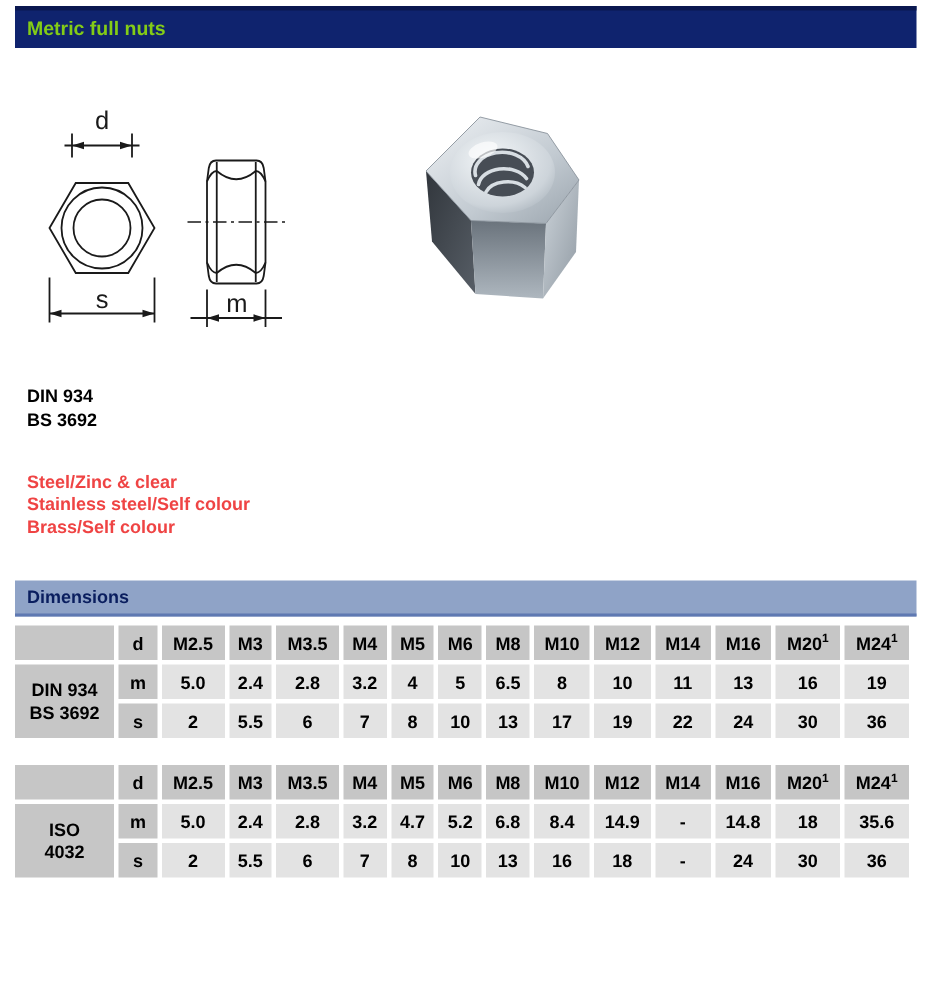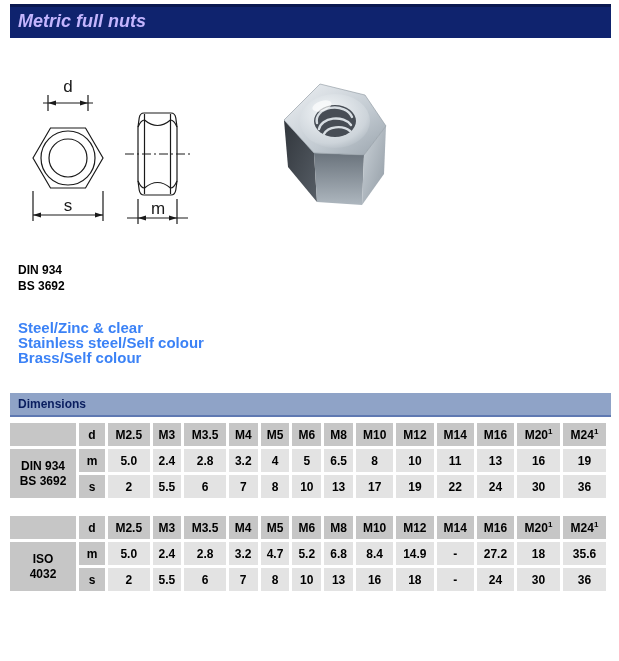--- a/index.html
+++ b/index.html
@@ -20,11 +20,10 @@
     margin: 4px 8px 0 10px;
     background: var(--navy);
     border-top: 3px solid var(--navy-dark);
-    color: #c4b5fd;
-    font-size: 18px;
+    color: #84cc16;
+    font-size: 13px;
     font-weight: bold;
     padding: 4px 8px 6px 8px;
-    font-style: italic;
   }
   .section-bar {
     margin: 0 8px 0 10px;

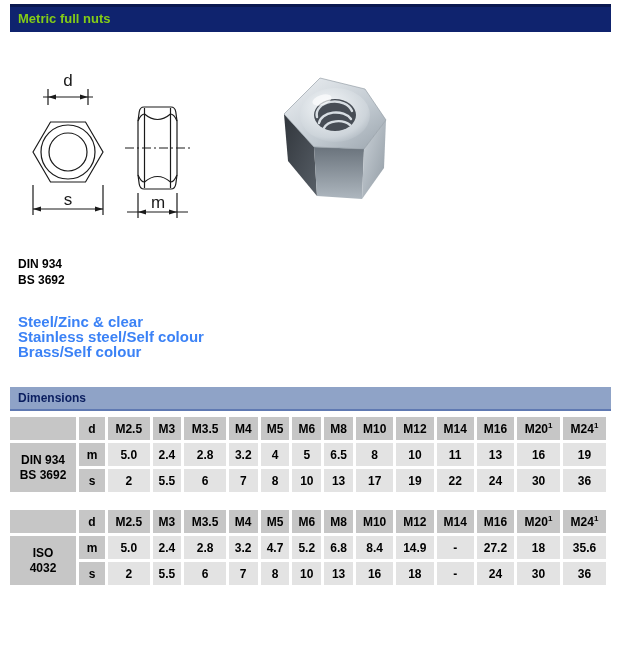--- a/index.html
+++ b/index.html
@@ -44,7 +44,7 @@
   .materials-section { margin-top: 26px; }
   .materials-list {
     margin: 16px 0 0 18px;
-    font-size: 15px; font-weight: bold; line-height: 15px; color: #3b82f6;
+    font-size: 12px; font-weight: bold; line-height: 15px; color: #ef4444;
   }
   .dims-section { margin-top: 28px; }
   table.dims {

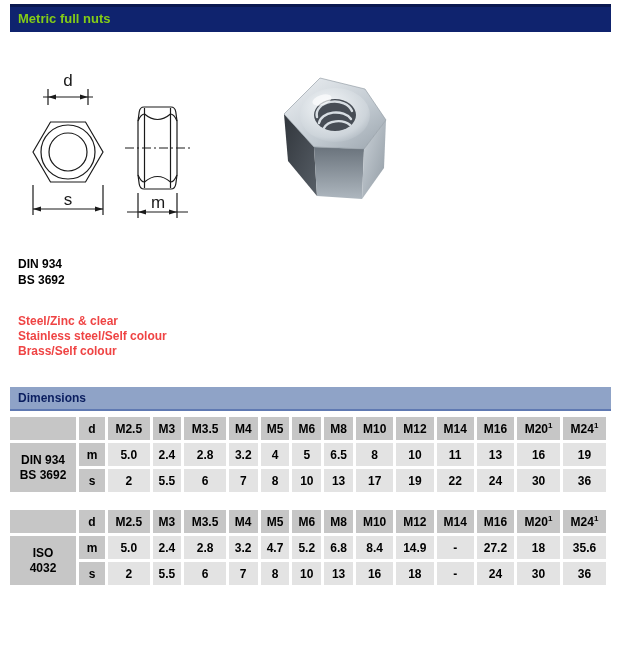--- a/index.html
+++ b/index.html
@@ -281,7 +281,7 @@
           <td class="cell-data">8.4</td>
           <td class="cell-data">14.9</td>
           <td class="cell-data">-</td>
-          <td class="cell-data">27.2</td>
+          <td class="cell-data">14.8</td>
           <td class="cell-data">18</td>
           <td class="cell-data">35.6</td>
         </tr>

